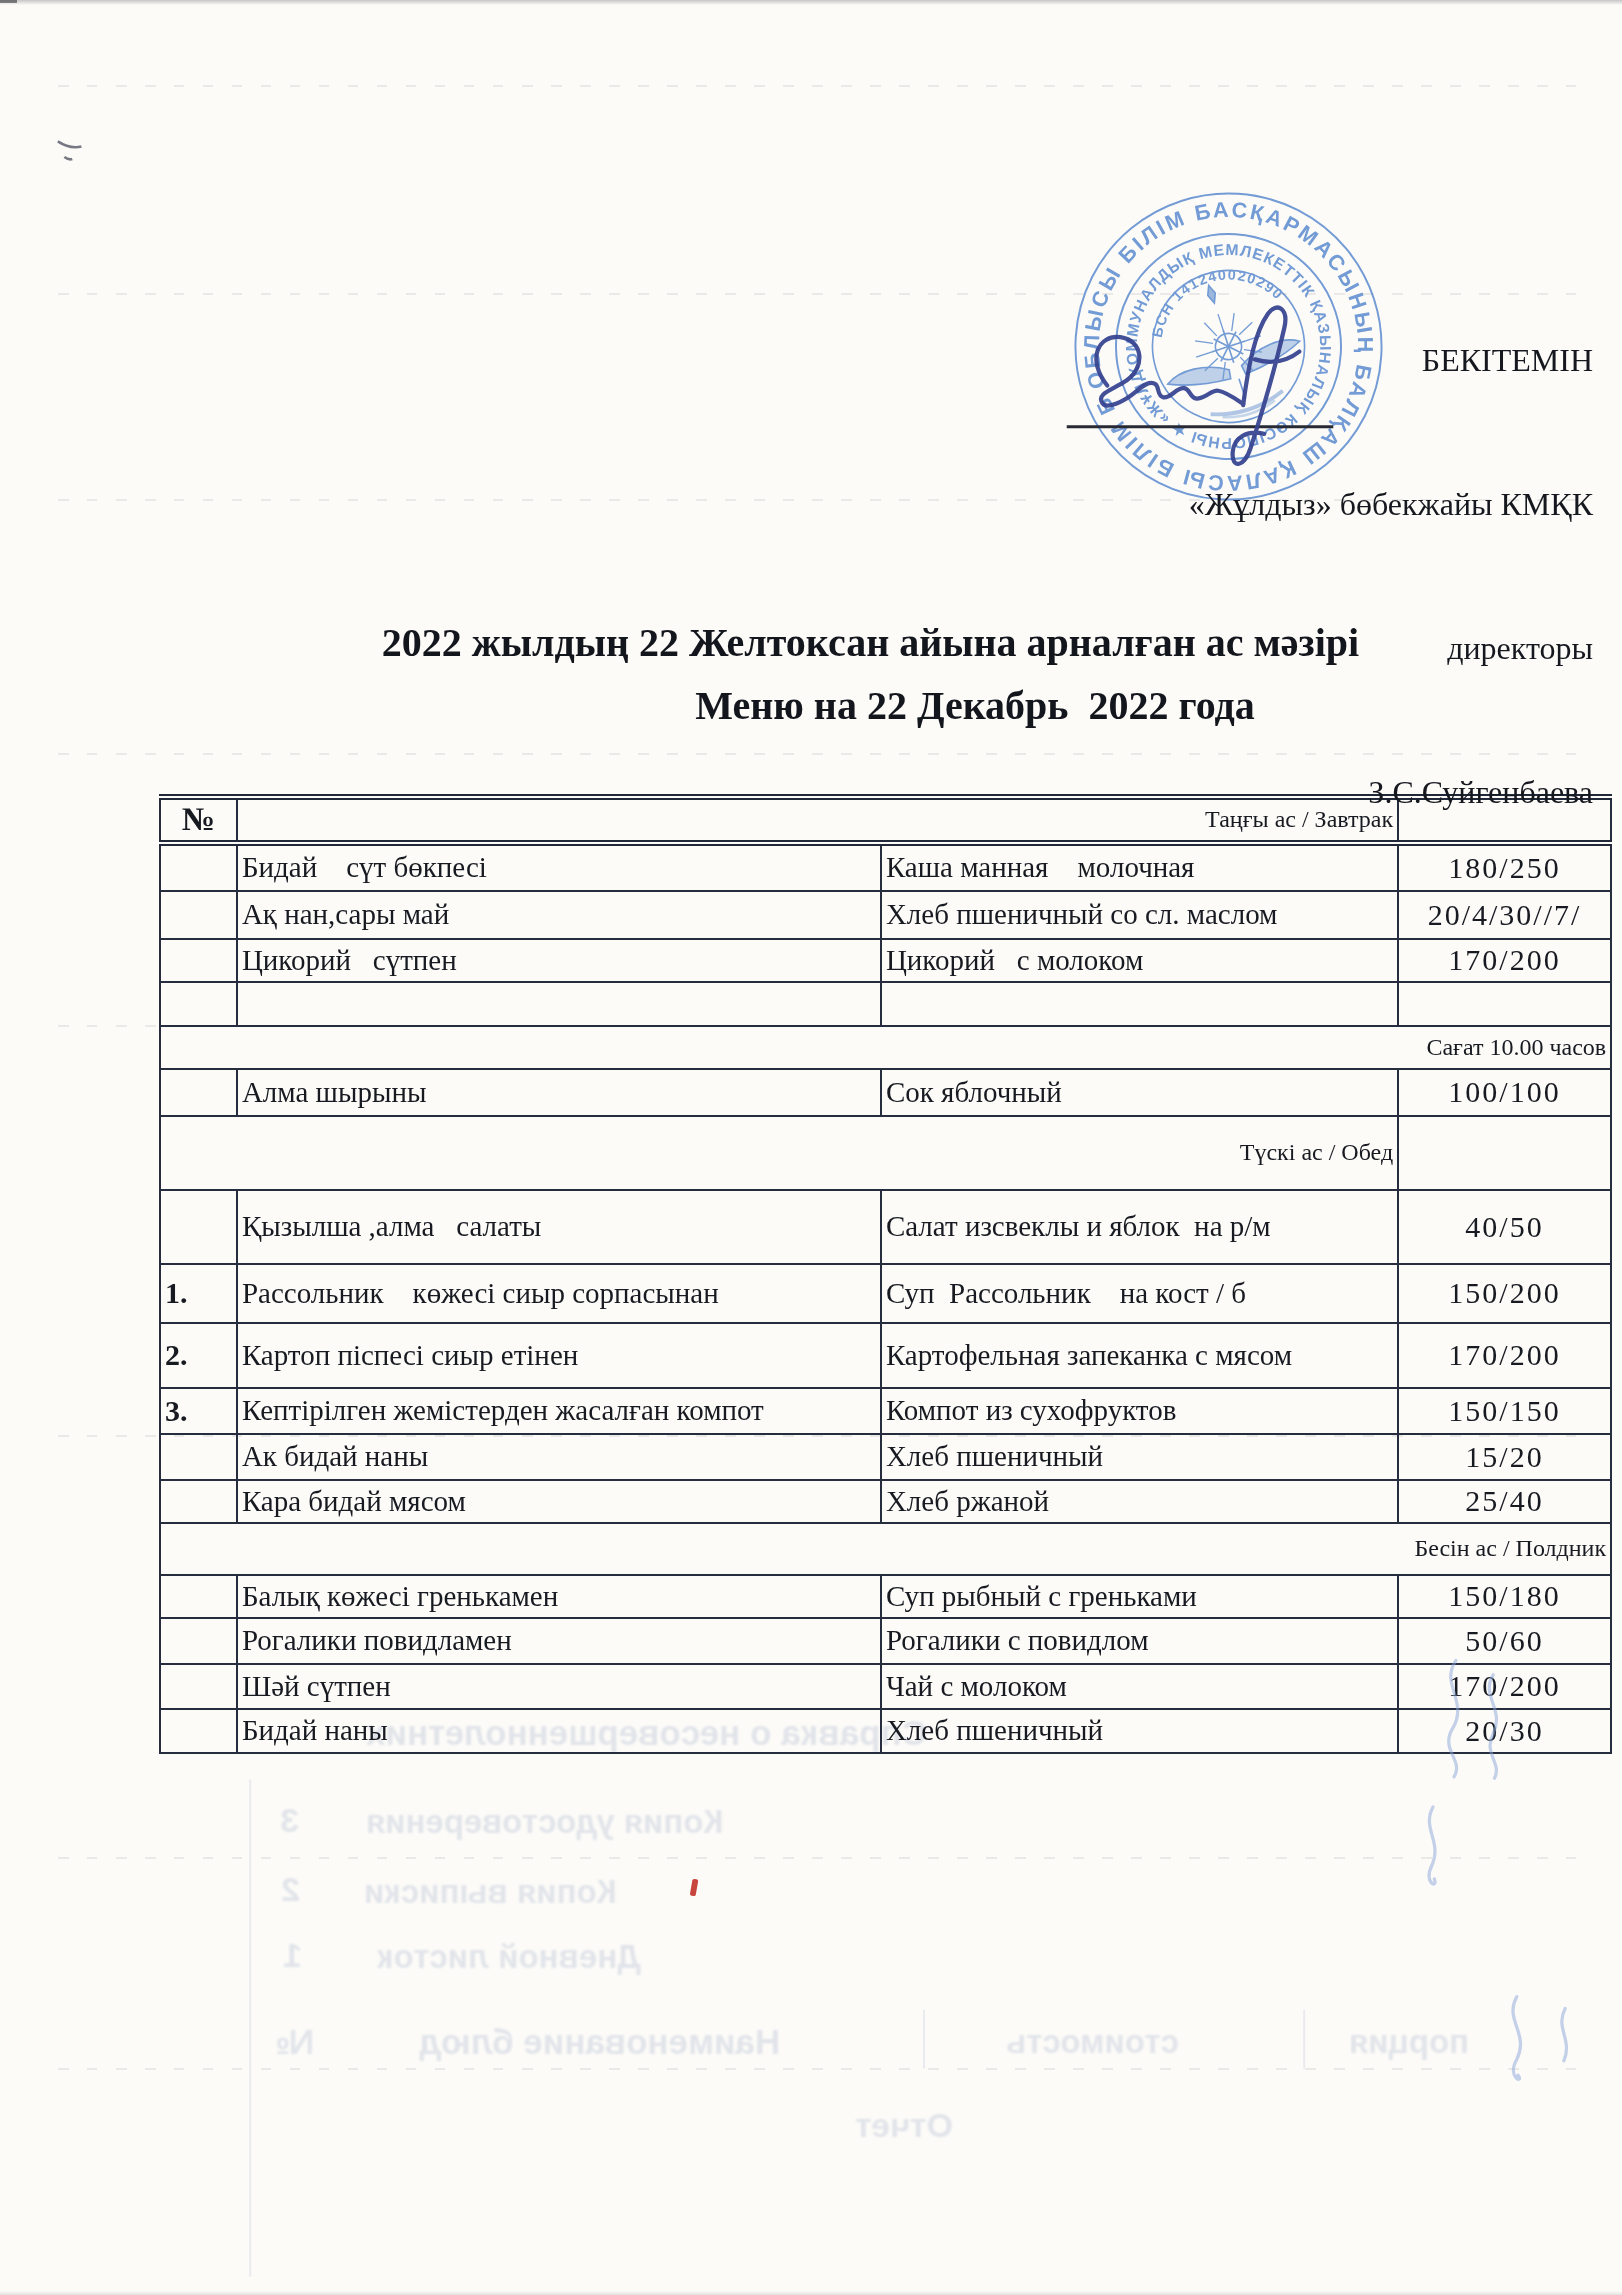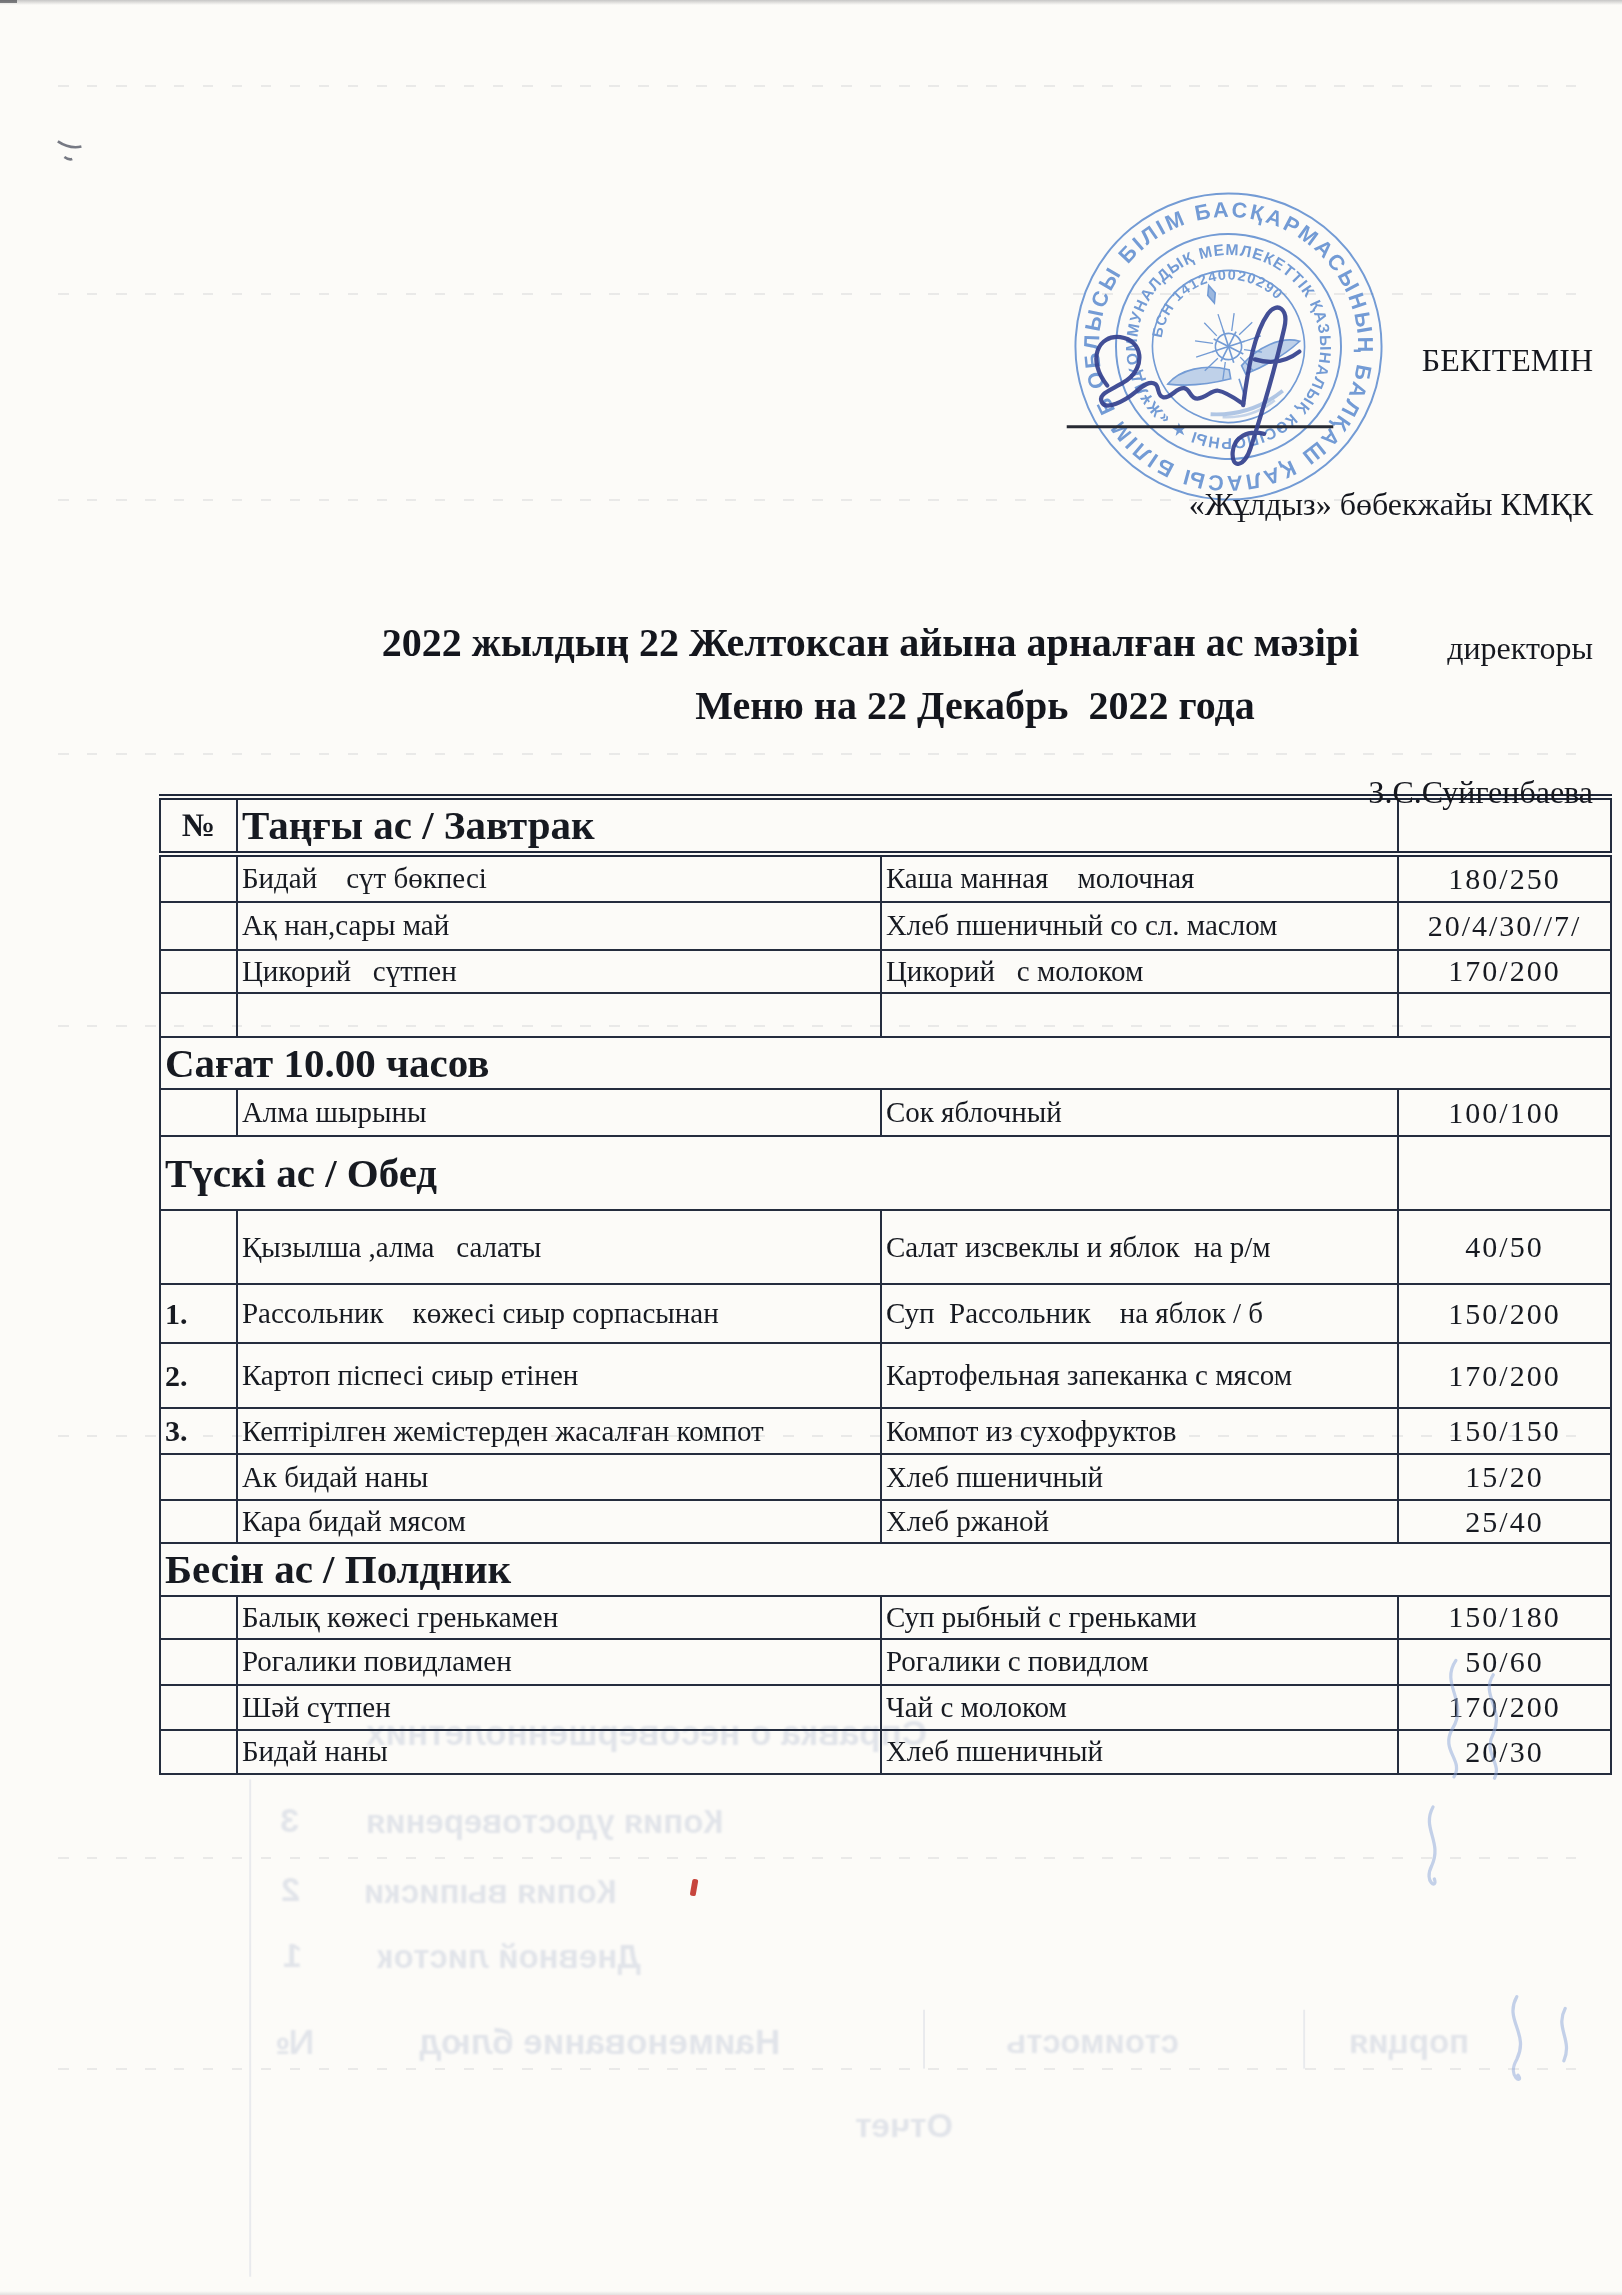--- a/index.html
+++ b/index.html
@@ -47,7 +47,7 @@
   td.rownum{font-weight:bold; font-size:30px; padding-left:10.5px;}
   td.kk,td.ru{padding-left:17px;}
   td.portion{text-align:center; font-size:30px; letter-spacing:2px;}
-  td.sec{text-align:left; font-weight:bold; font-size:41px;}
+  td.sec{text-align:right; font-weight:normal; font-size:24px;}
   td.sec-top{vertical-align:top; padding-top:5.2px;margin-left:17px;}
   tr.dblb td{border-bottom:6.5px double #20283a;}
   

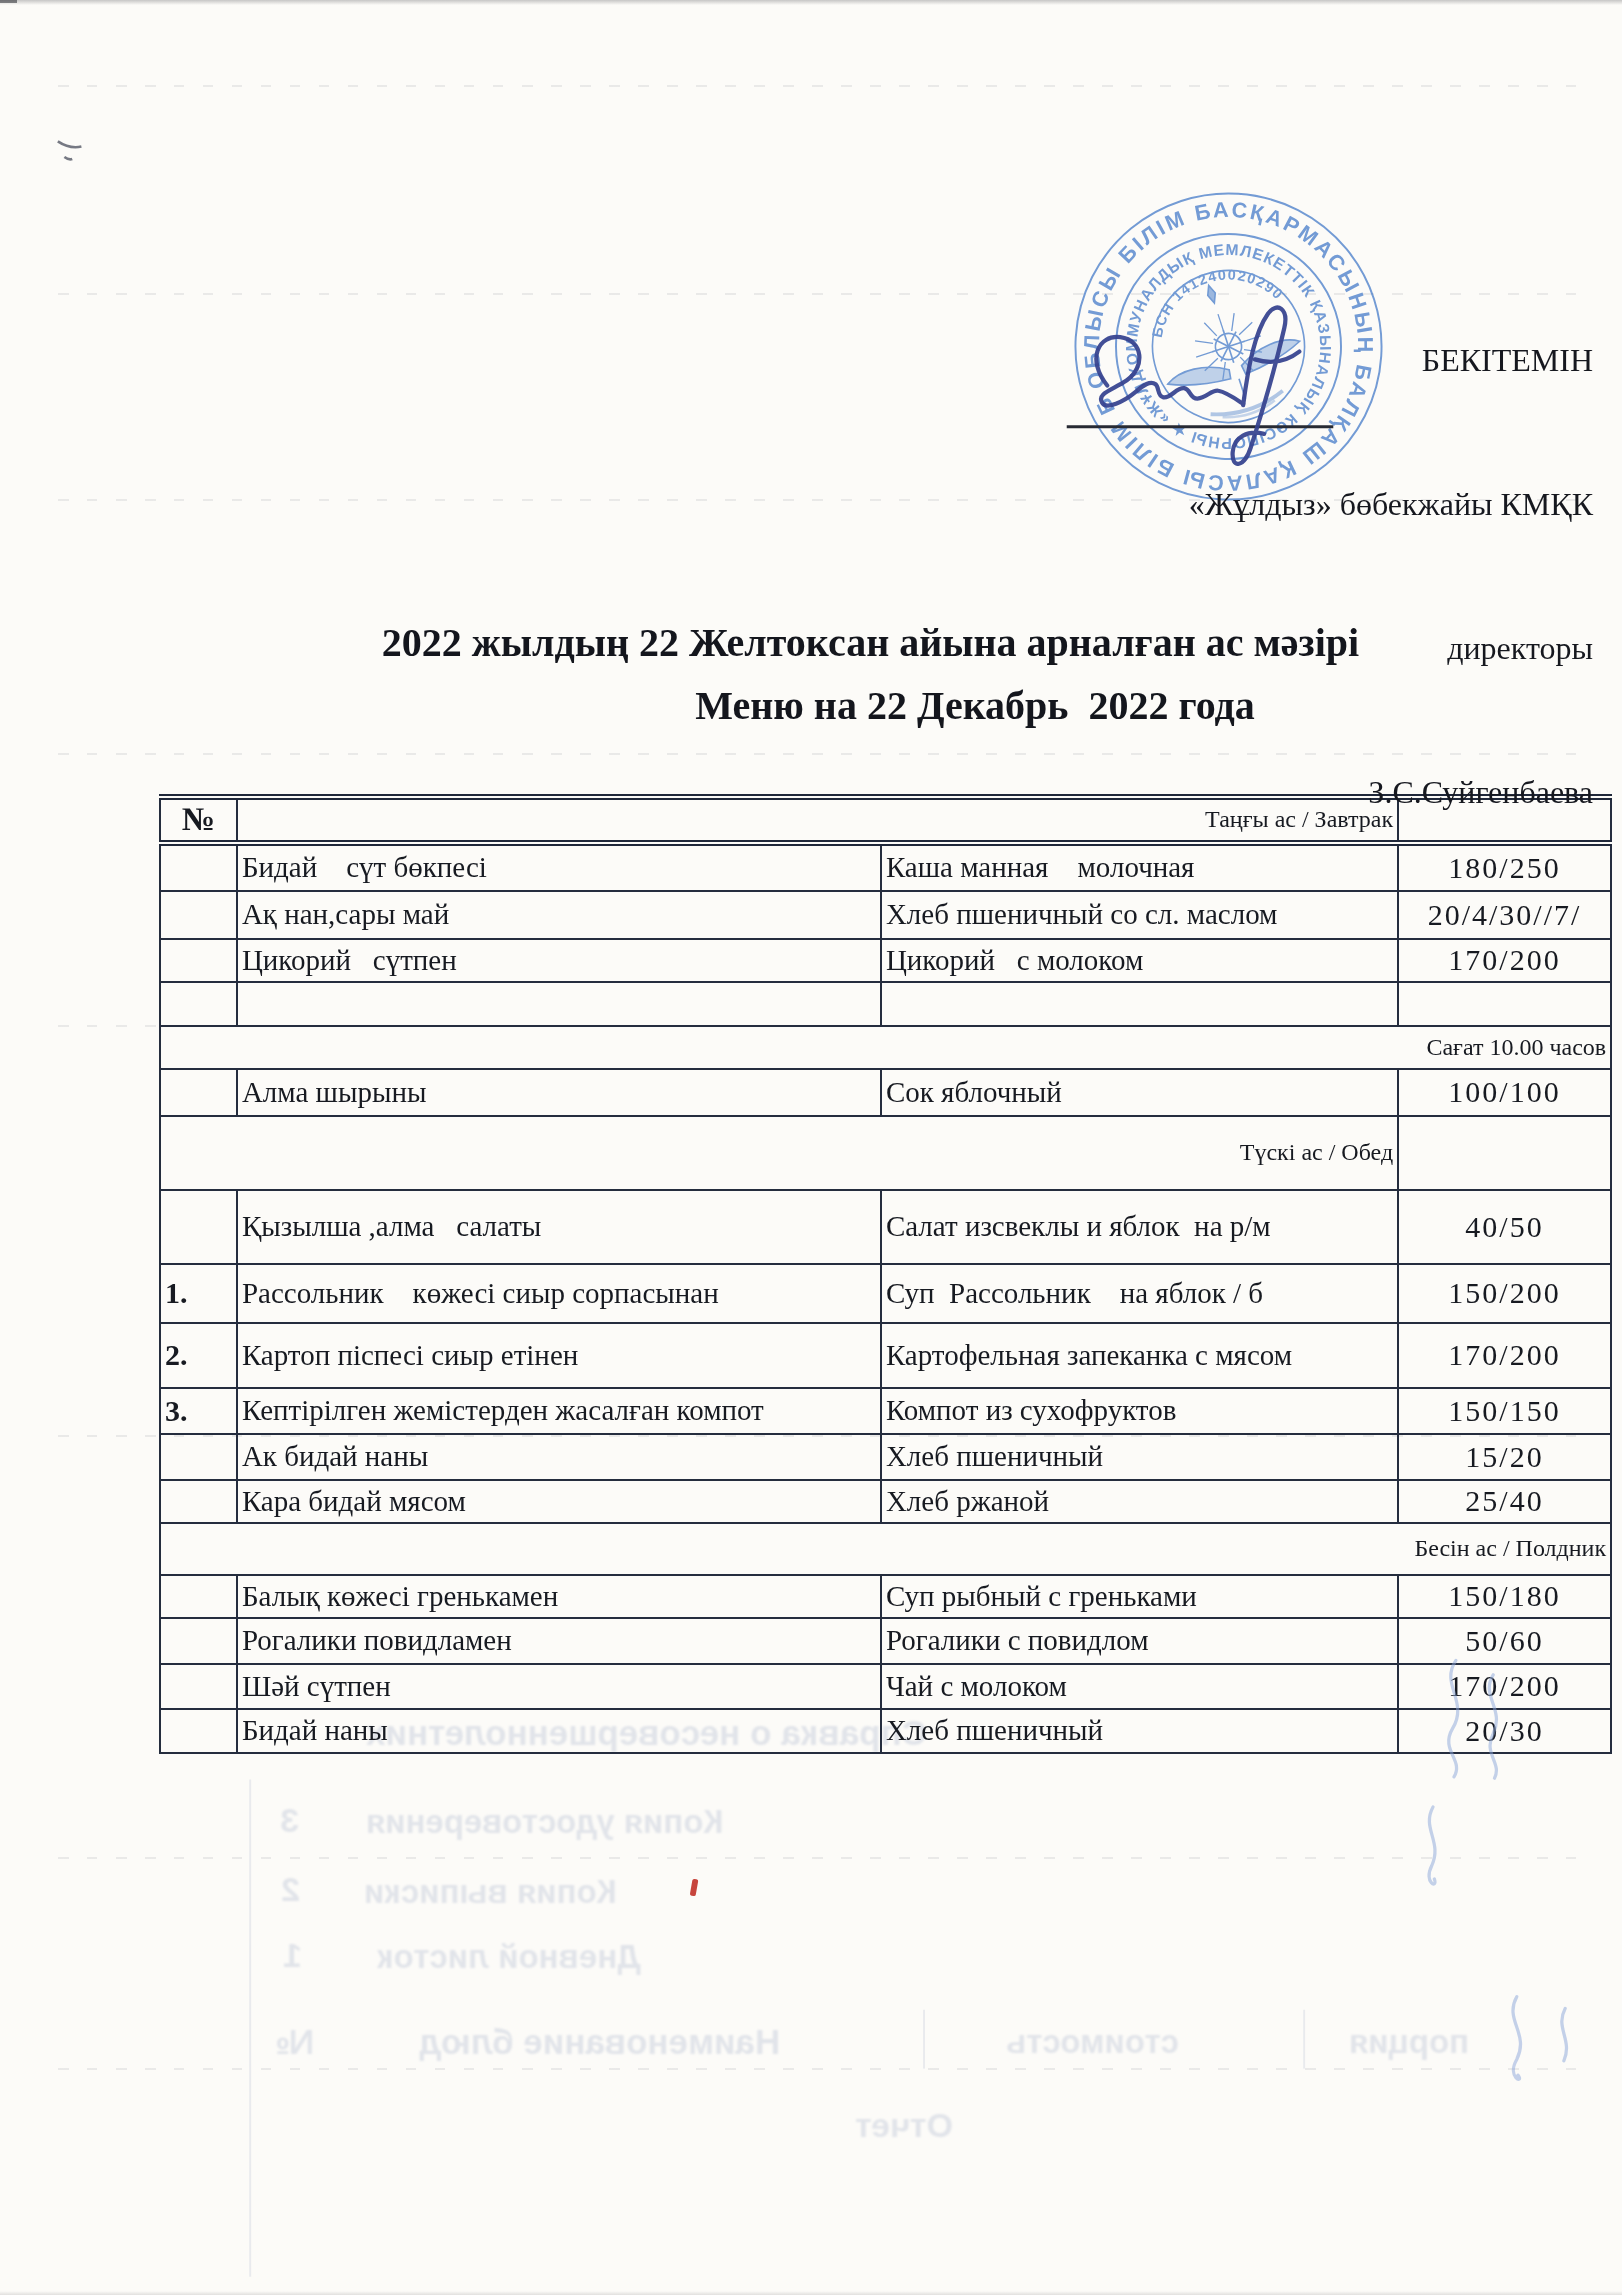--- a/index.html
+++ b/index.html
@@ -227,7 +227,7 @@
       <tr style="height:59px">
         <td class="rownum">1.</td>
         <td class="kk">Рассольник    көжесі сиыр сорпасынан</td>
-        <td class="ru">Суп  Рассольник    на яблок / б</td>
+        <td class="ru">Суп  Рассольник    на кост / б</td>
         <td class="portion">150/200</td>
       </tr>
       <tr style="height:65px">

